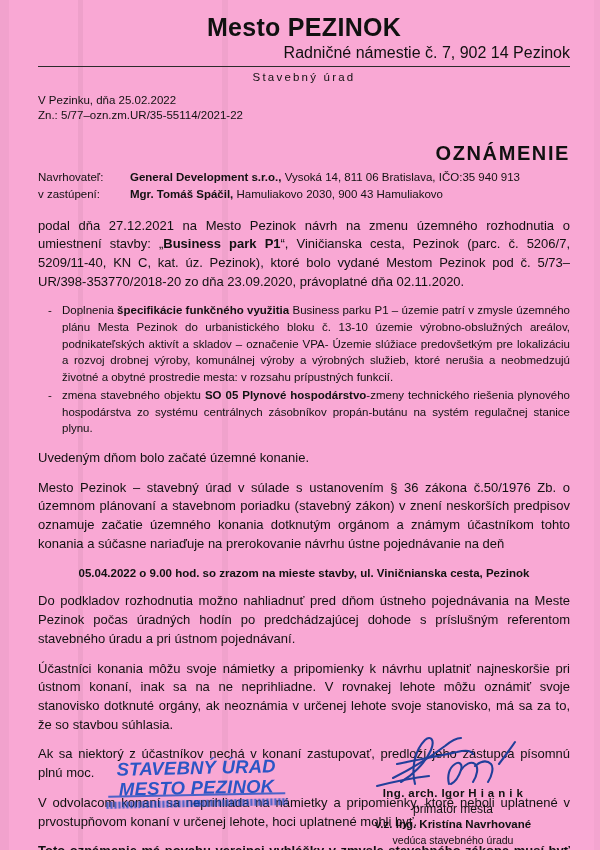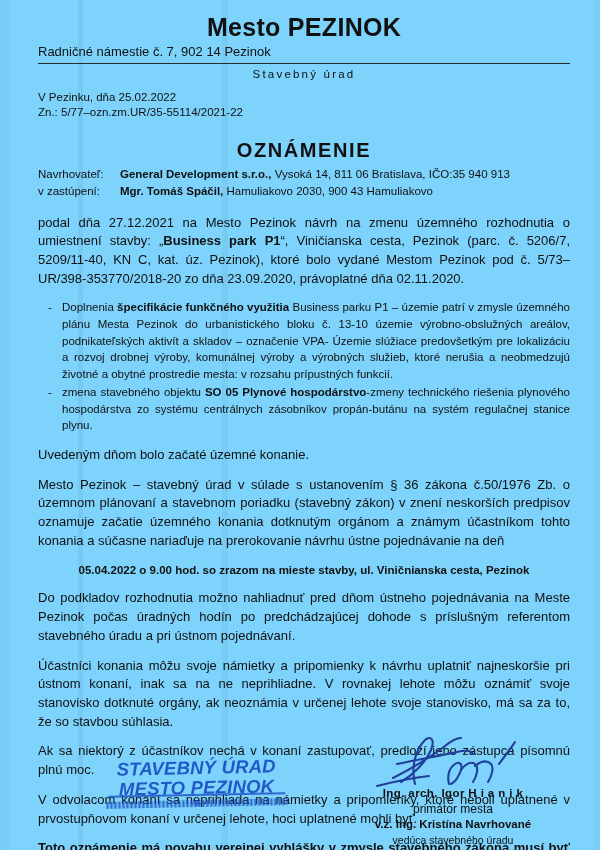--- a/index.html
+++ b/index.html
@@ -11,7 +11,7 @@
     position: relative;
     width: 600px;
     height: 850px;
-    background: #7dd3fc;
+    background: #f9a8d4;
     overflow: hidden;
     font-family: "Liberation Sans", sans-serif;
     color: #111111;

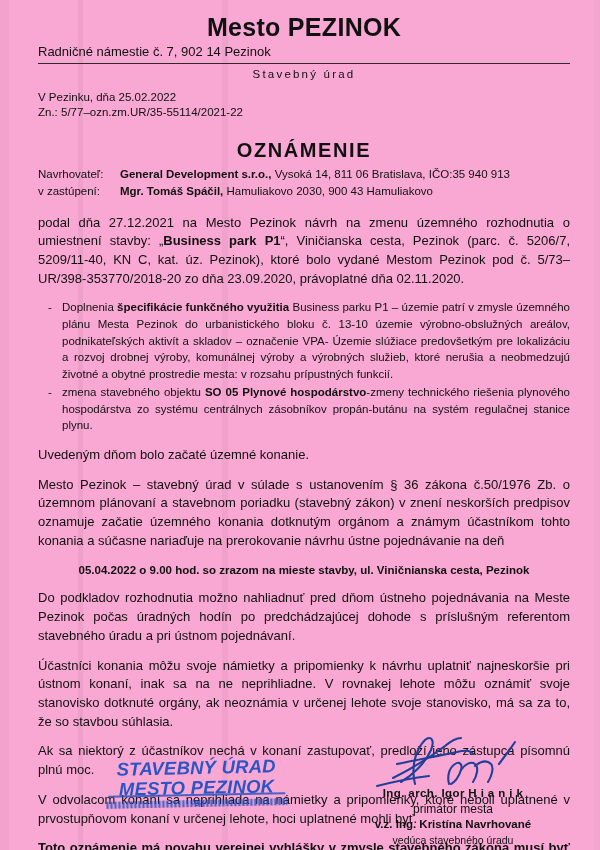--- a/index.html
+++ b/index.html
@@ -44,8 +44,8 @@
     line-height: 1.1;
   }
   .org-address {
-    text-align: left;
-    font-size: 13px;
+    text-align: right;
+    font-size: 16px;
     margin: 0 0 4px 0;
   }
   .rule {

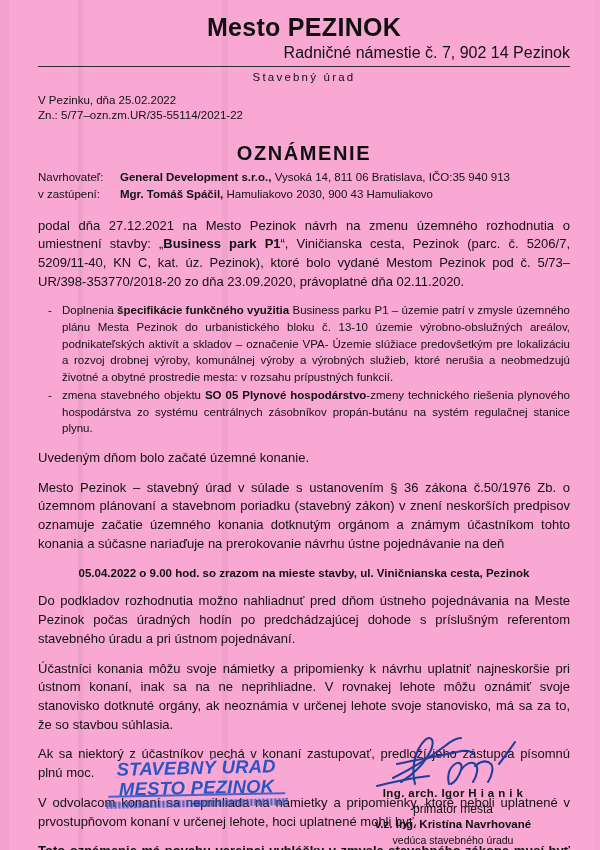--- a/index.html
+++ b/index.html
@@ -68,7 +68,7 @@
 
   
   .doc-title {
-    text-align: center;
+    text-align: right;
     font-size: 20px;
     font-weight: bold;
     letter-spacing: 1.6px;

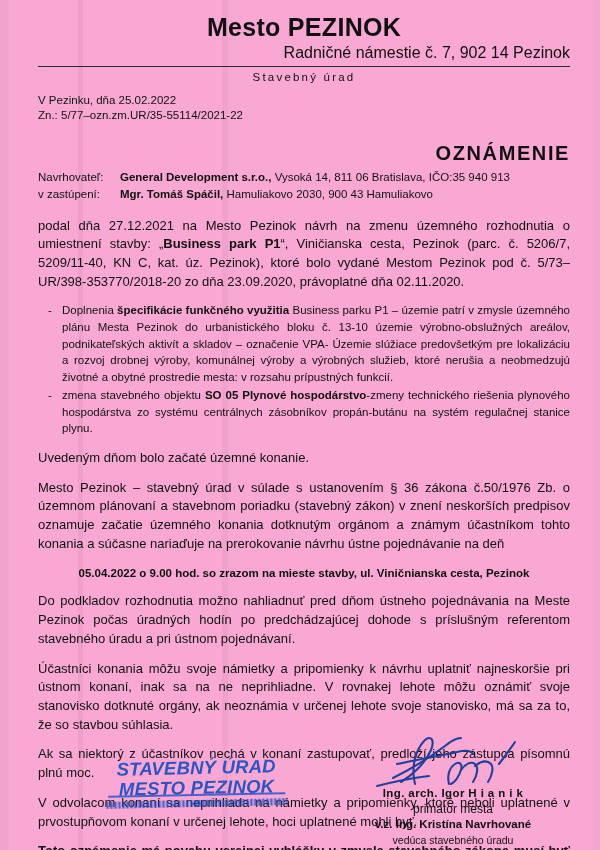--- a/index.html
+++ b/index.html
@@ -87,7 +87,7 @@
     margin: 0 0 14px 0;
   }
   .party-row { display: flex; }
-  .party-label { width: 82px; flex: none; }
+  .party-label { width: 92px; flex: none; }
   .party-value { flex: 1; }
   b, strong { font-weight: bold; }
 

